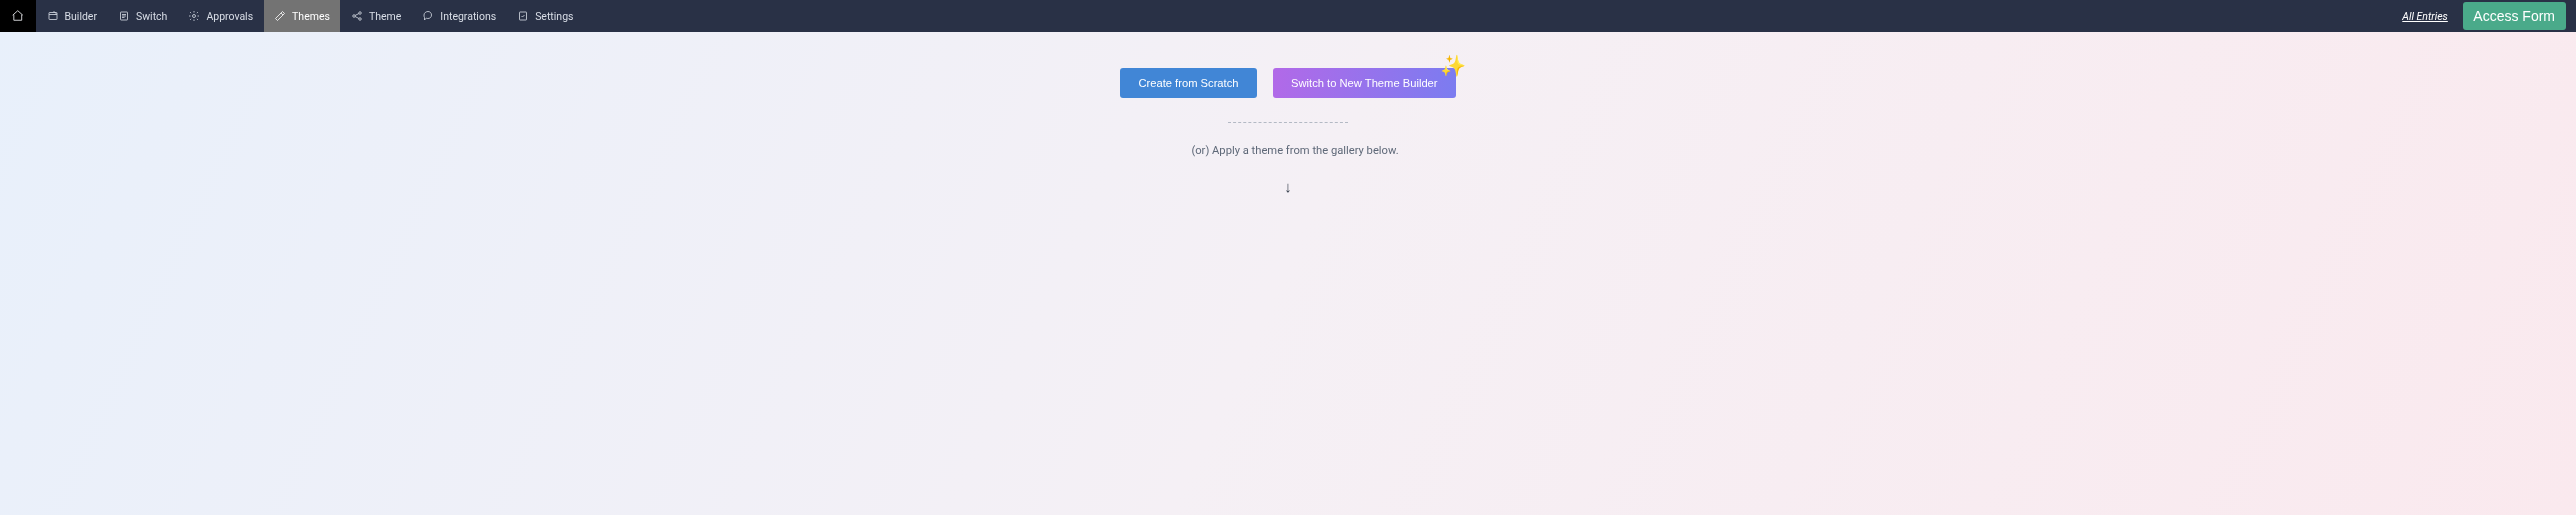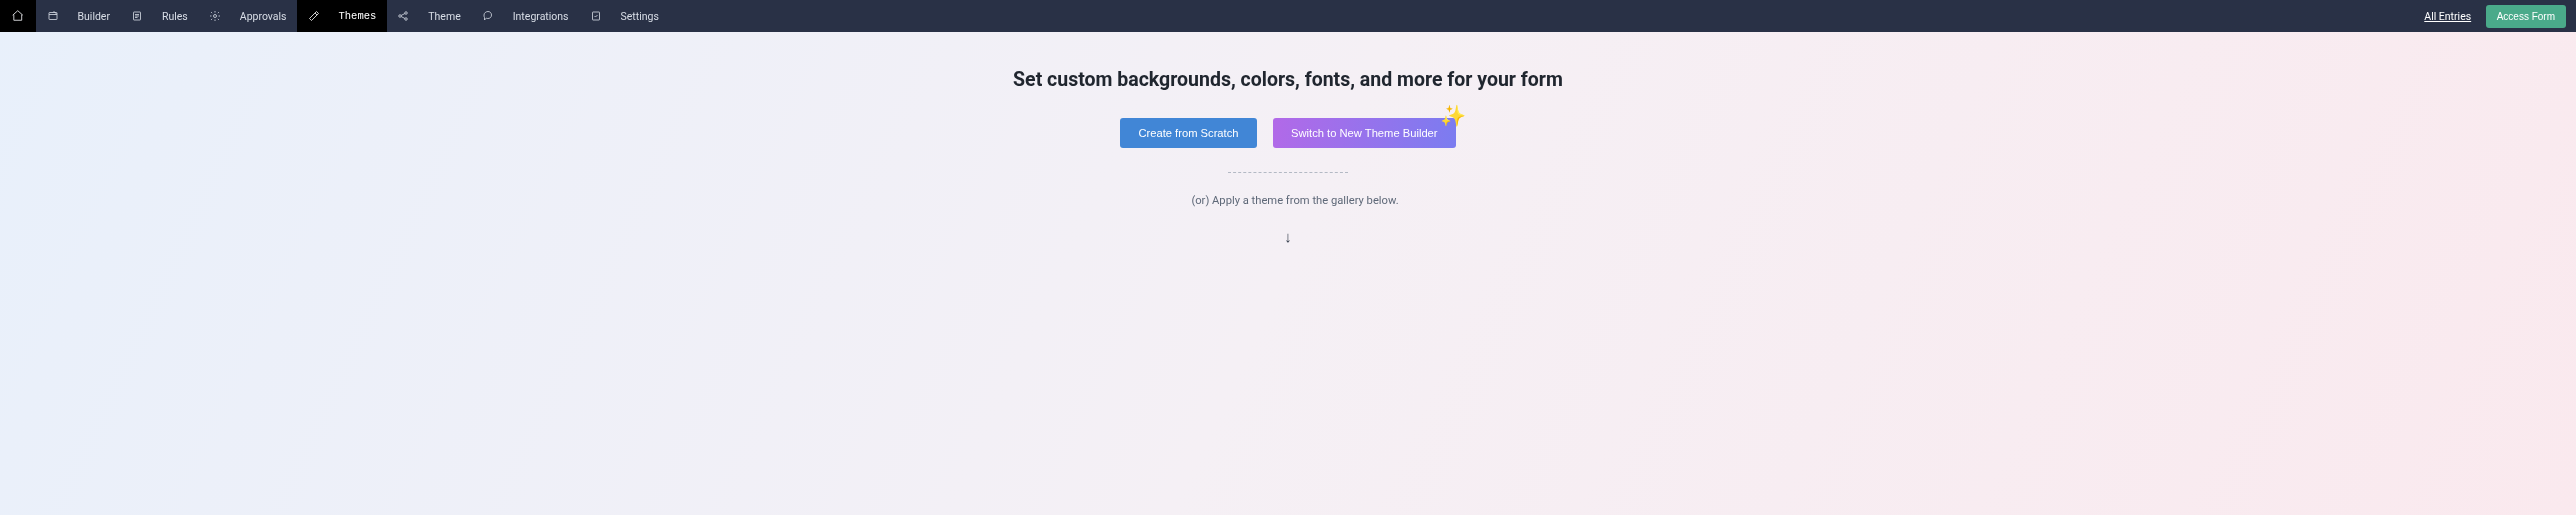--- a/index.html
+++ b/index.html
@@ -33,7 +33,7 @@
       display: flex;
       align-items: center;
       padding: 0 10.5px;
-      gap: 19px;
+      gap: 6px;
       cursor: pointer;
       color: #d9dee7;
     }

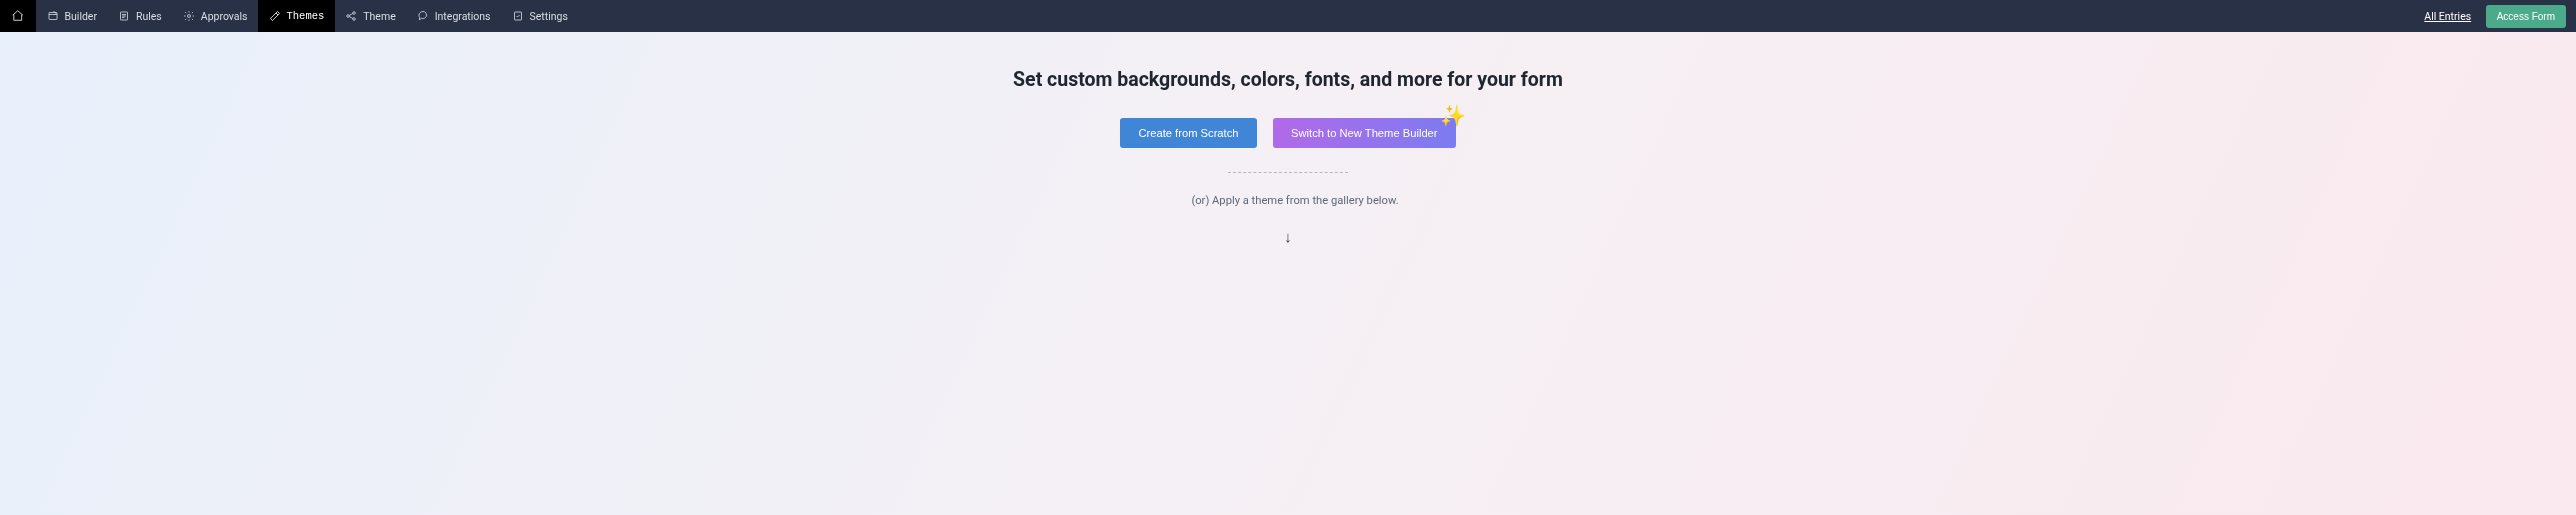--- a/index.html
+++ b/index.html
@@ -148,7 +148,7 @@
           <rect x="5" y="4" width="14" height="16" rx="1"></rect>
           <path d="M8 9 H16 M8 12 H16 M8 15 H13"></path>
         </svg>
-      <span>Rules</span>
+      <span>Switch</span>
     </div>
     <div class="nav-item">
       <svg viewBox="0 0 24 24">

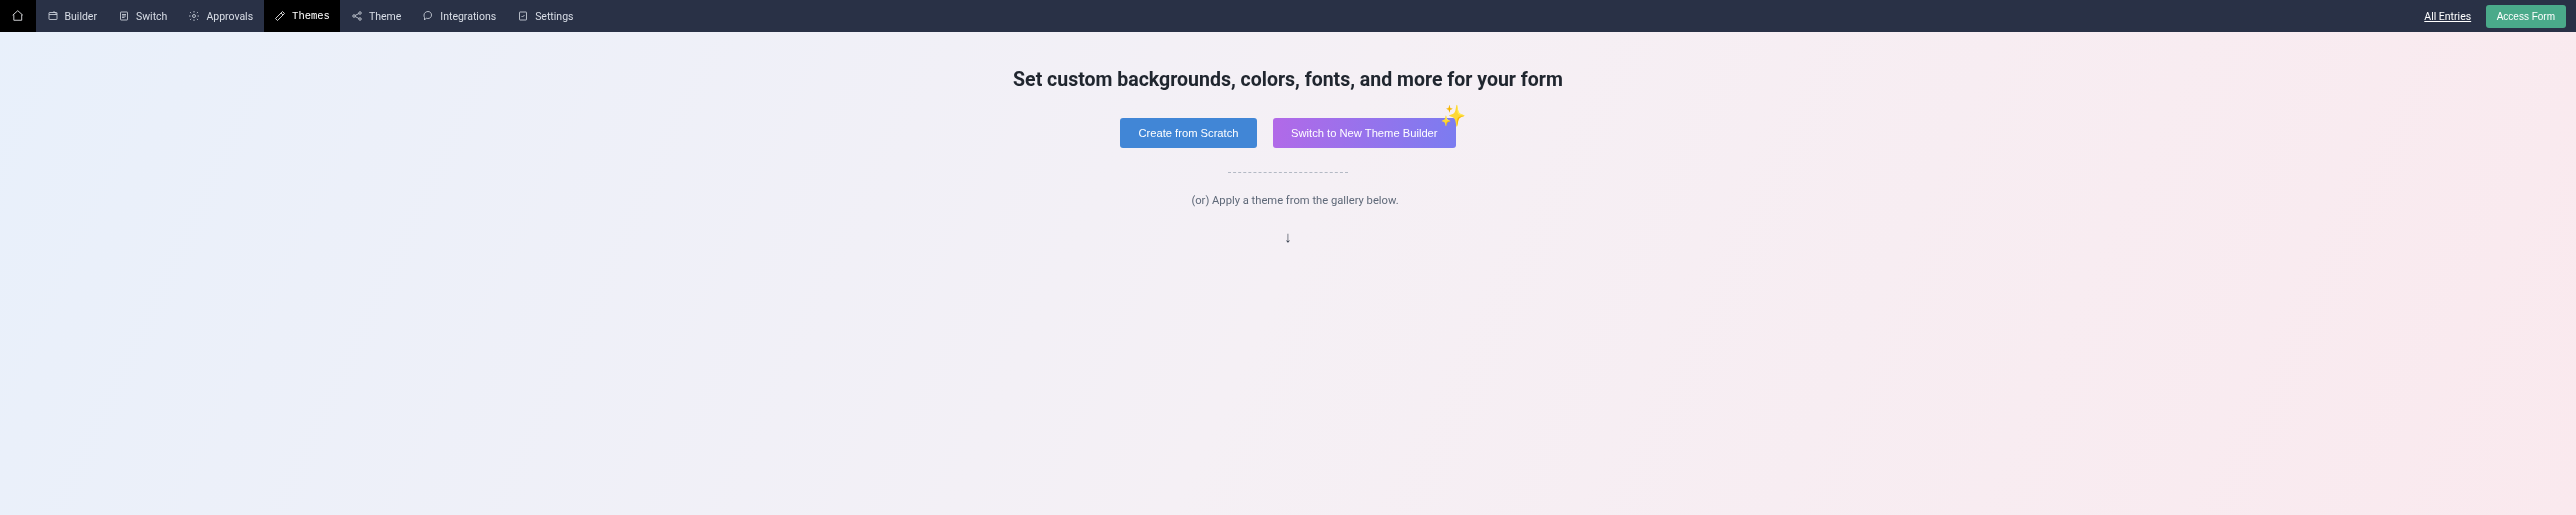--- a/index.html
+++ b/index.html
@@ -38,9 +38,8 @@
       color: #d9dee7;
     }
     .nav-item.active {
-      background: #000000;
-      color: #ffffff;
-      font-family: Liberation Mono, monospace;
+      background: #737373;
+      color: #ffffff;
     }
     .nav-item svg {
       width: 12px; height: 12px;

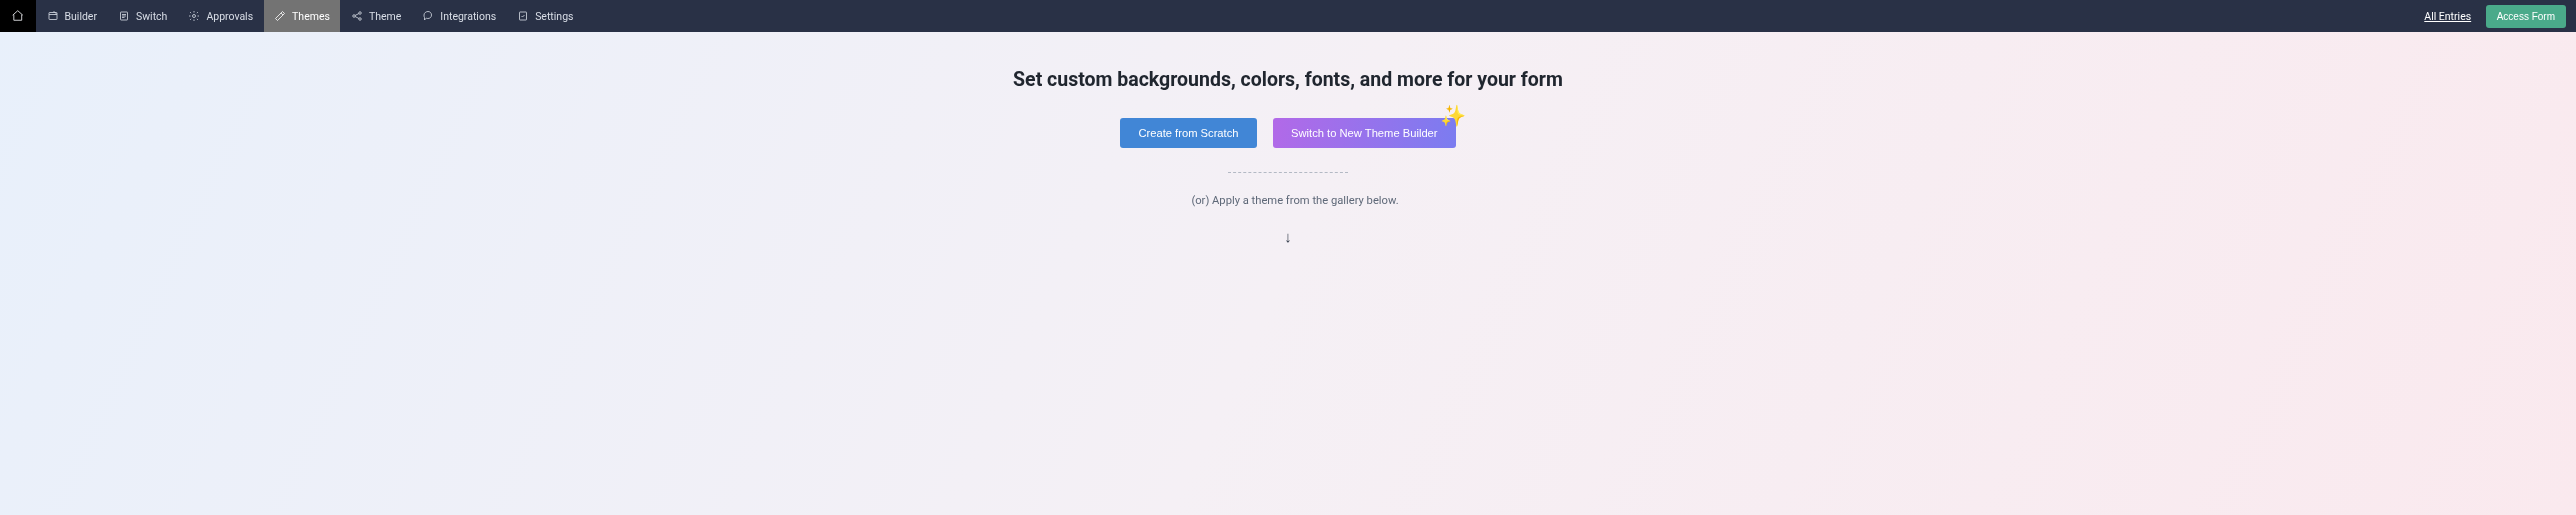--- a/index.html
+++ b/index.html
@@ -57,6 +57,7 @@
       text-decoration: underline;
       cursor: pointer;
       font-size: 10.5px;
+      font-style: italic;
     }
     .access-btn {
       background: #4aaa8a;

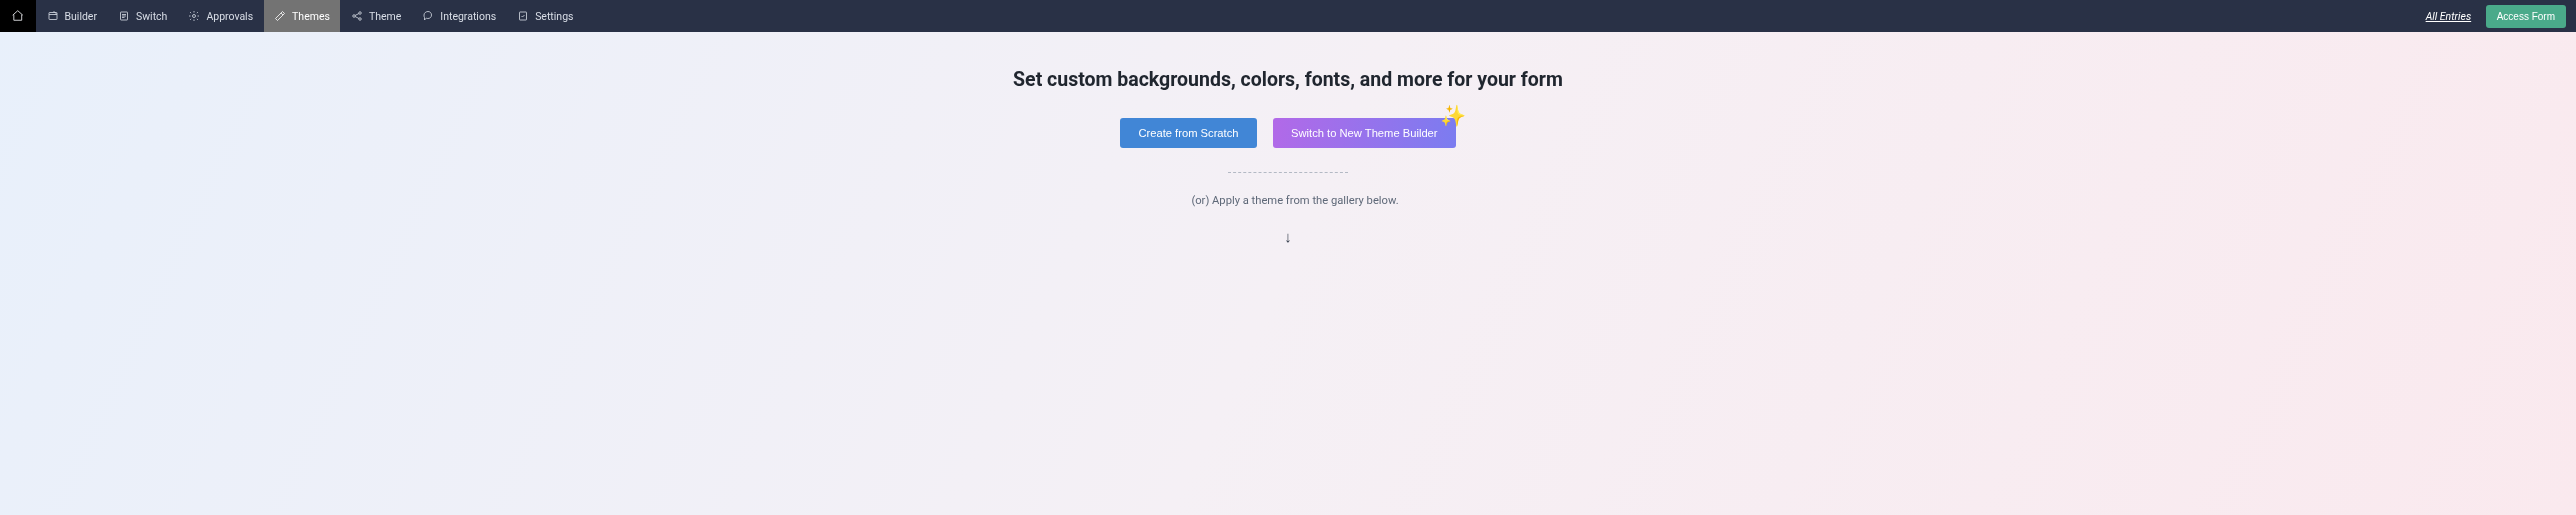--- a/index.html
+++ b/index.html
@@ -65,7 +65,7 @@
       border: none;
       border-radius: 3px;
       padding: 6px 10.5px;
-      font-size: 10px;
+      font-size: 14px;
       cursor: pointer;
     }
     .main {

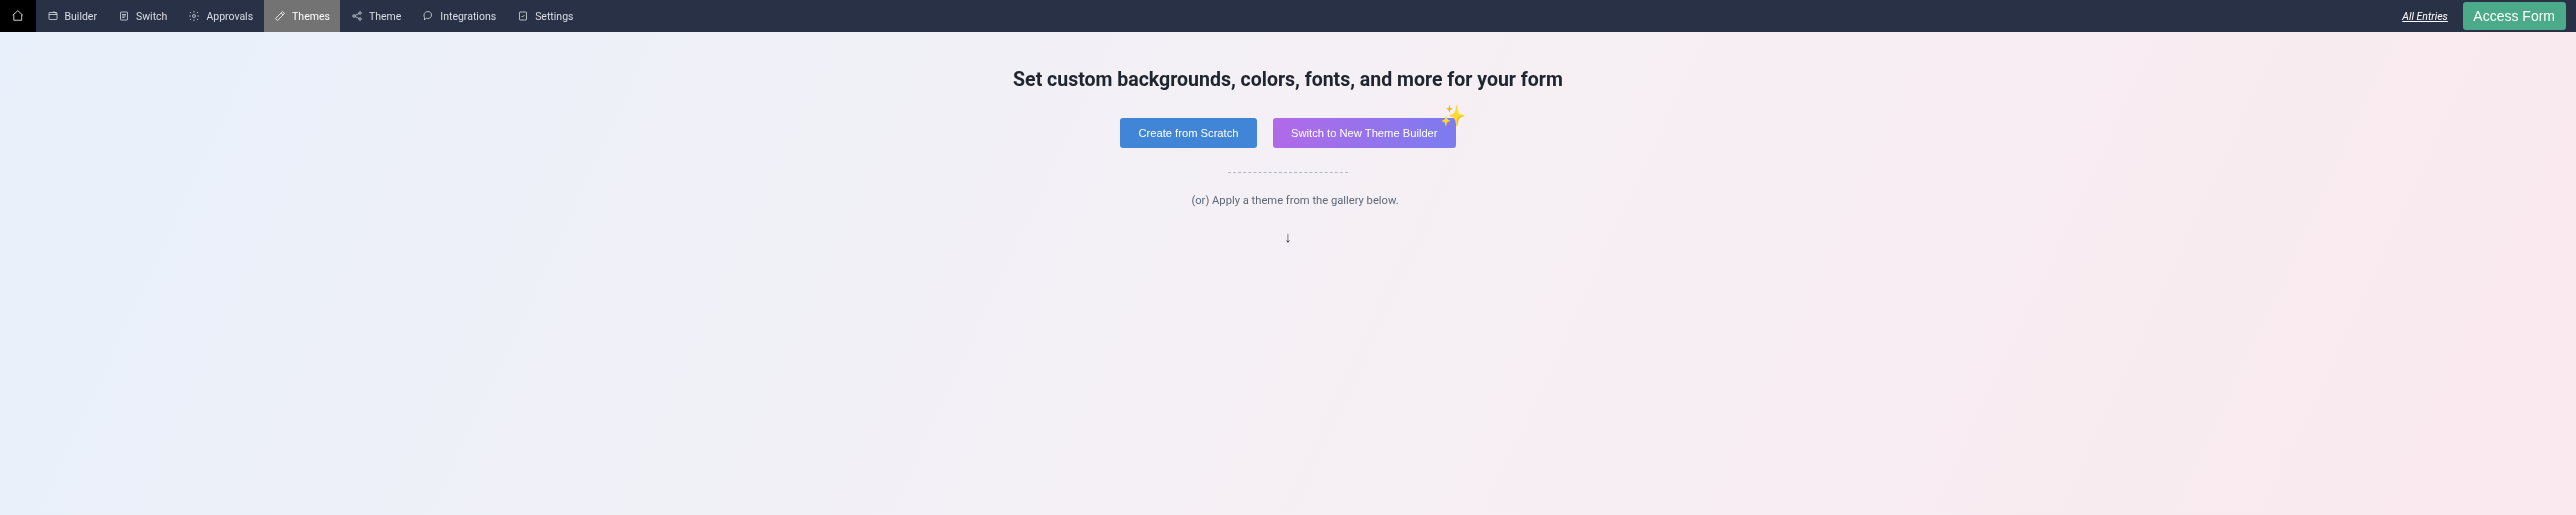--- a/index.html
+++ b/index.html
@@ -194,7 +194,6 @@
 </div>
 
 <div class="main">
-  <h1 class="headline">Set custom backgrounds, colors, fonts, and more for your form</h1>
   <div class="btn-row">
     <button class="btn btn-primary">Create from Scratch</button>
     <button class="btn btn-gradient">

